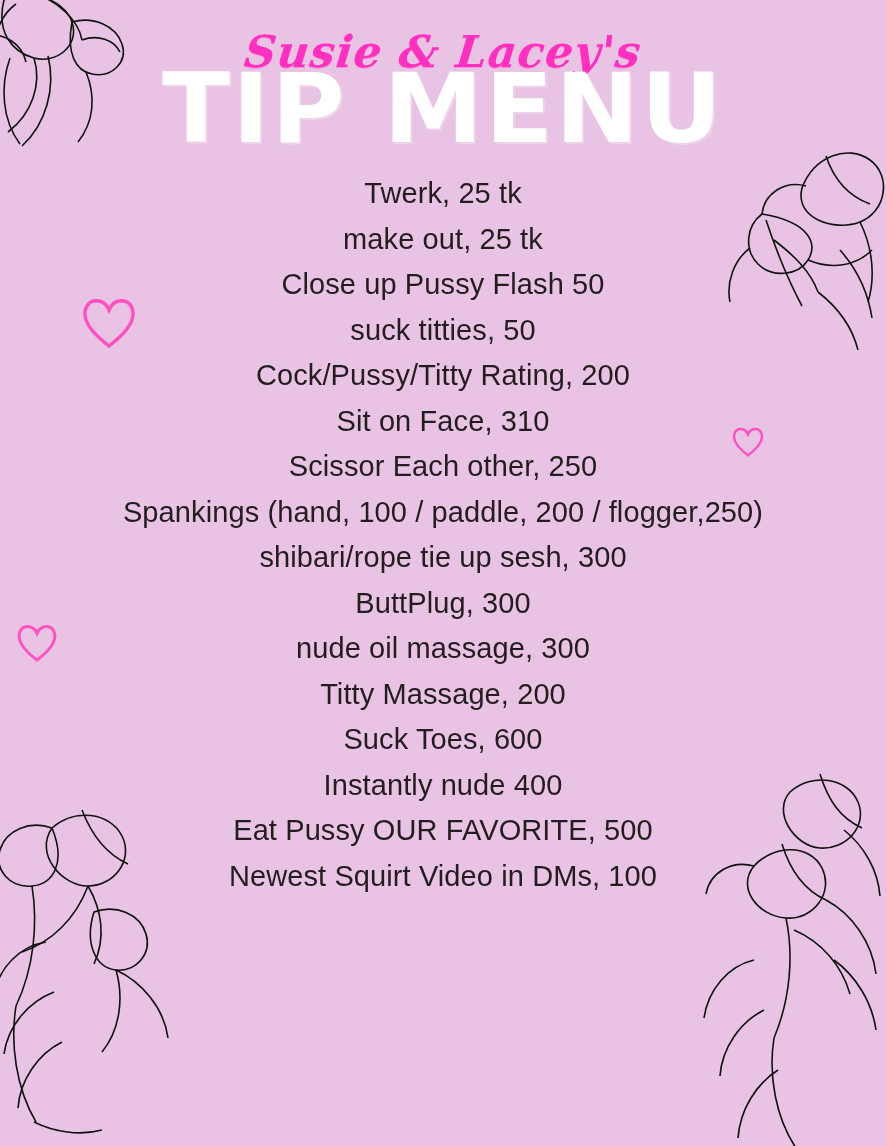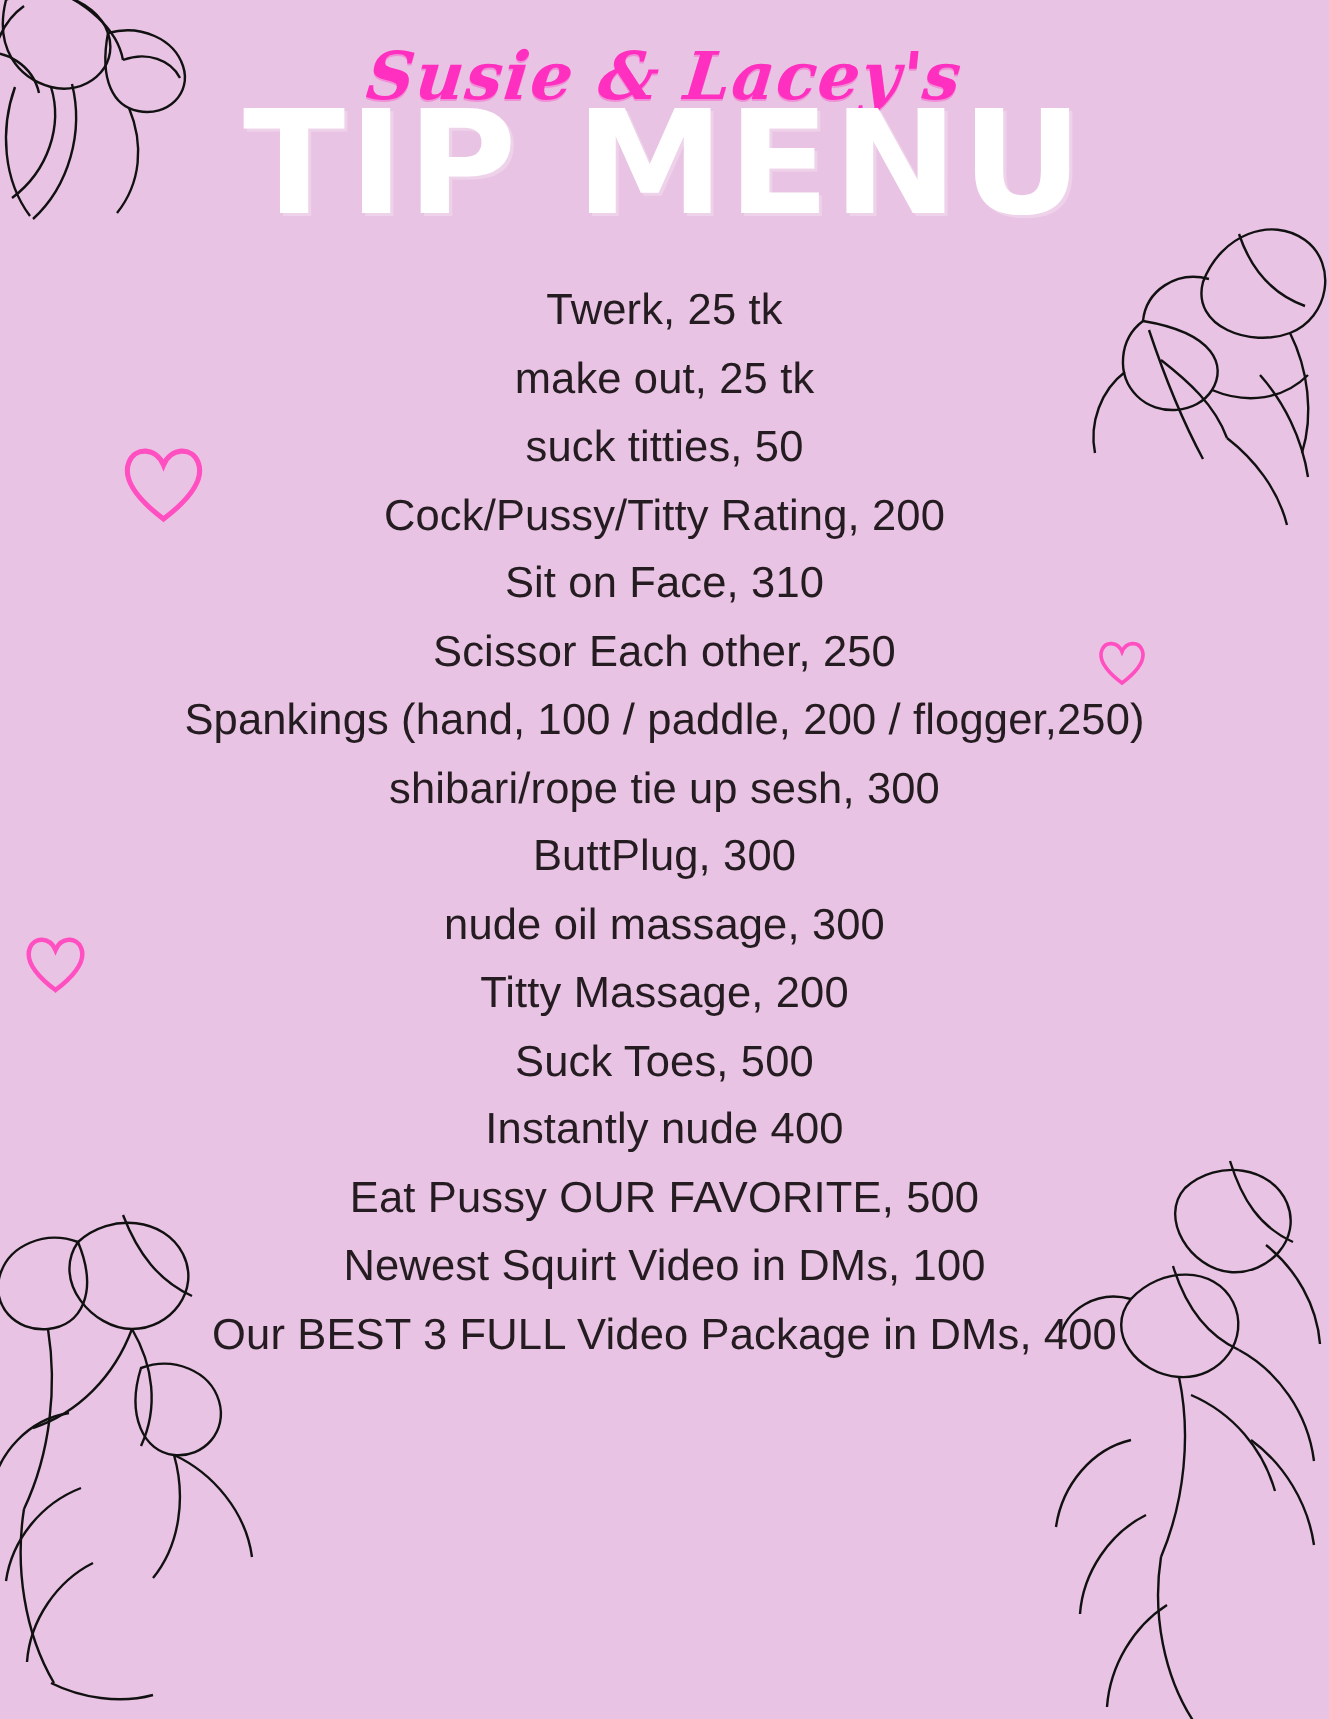--- a/index.html
+++ b/index.html
@@ -76,7 +76,7 @@
   .menu {
     position: relative;
     z-index: 3;
-    margin: 30px auto 0 auto;
+    margin: 16px auto 0 auto;
     width: 846px;
     text-align: center;
   }

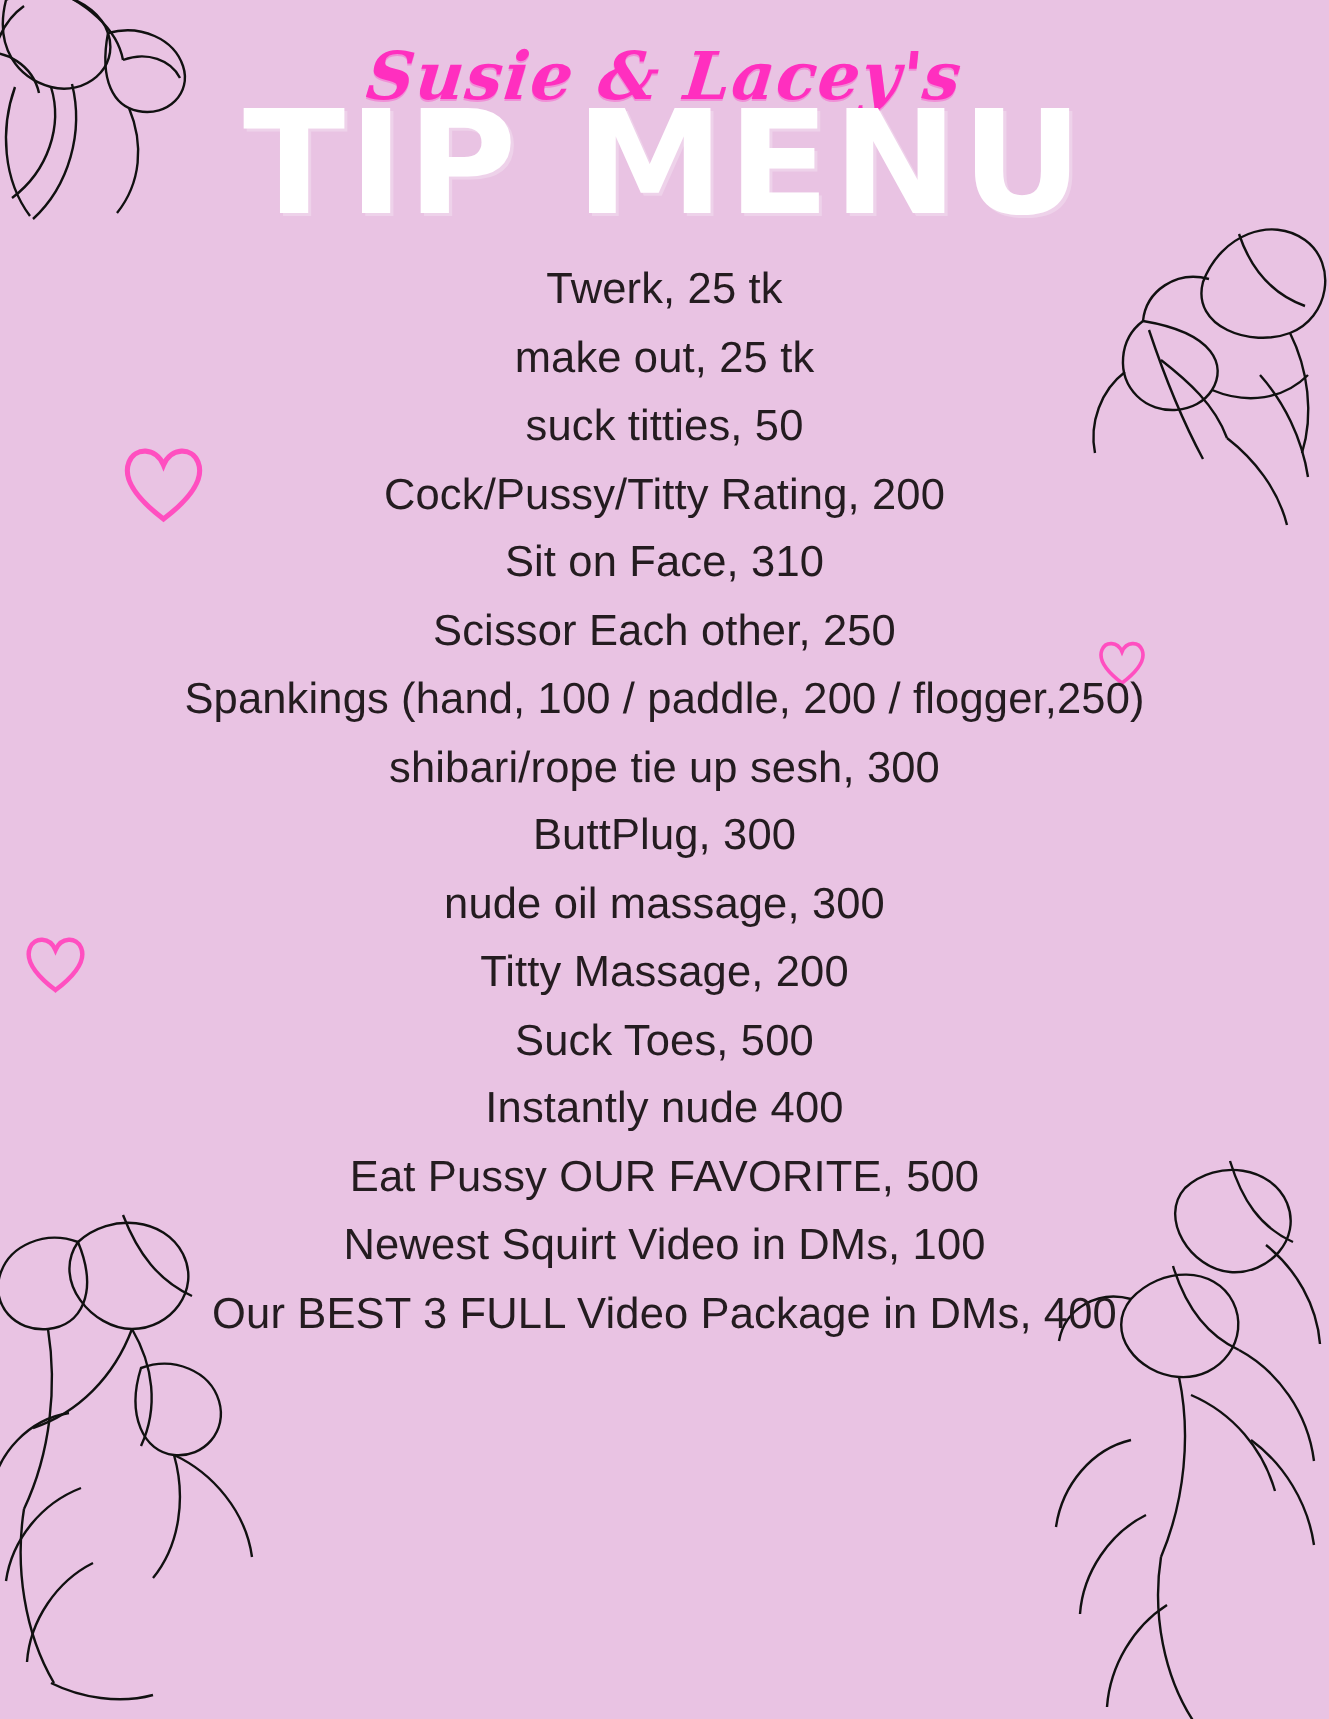--- a/index.html
+++ b/index.html
@@ -187,6 +187,7 @@
   <div class="menu">
     <div class="menu-item">Twerk, 25 tk</div>
     <div class="menu-item">make out, 25 tk</div>
+    <div class="menu-item">Close up Pussy Flash 50</div>
     <div class="menu-item">suck titties, 50</div>
     <div class="menu-item">Cock/Pussy/Titty Rating, 200</div>
     <div class="menu-item">Sit on Face, 310</div>

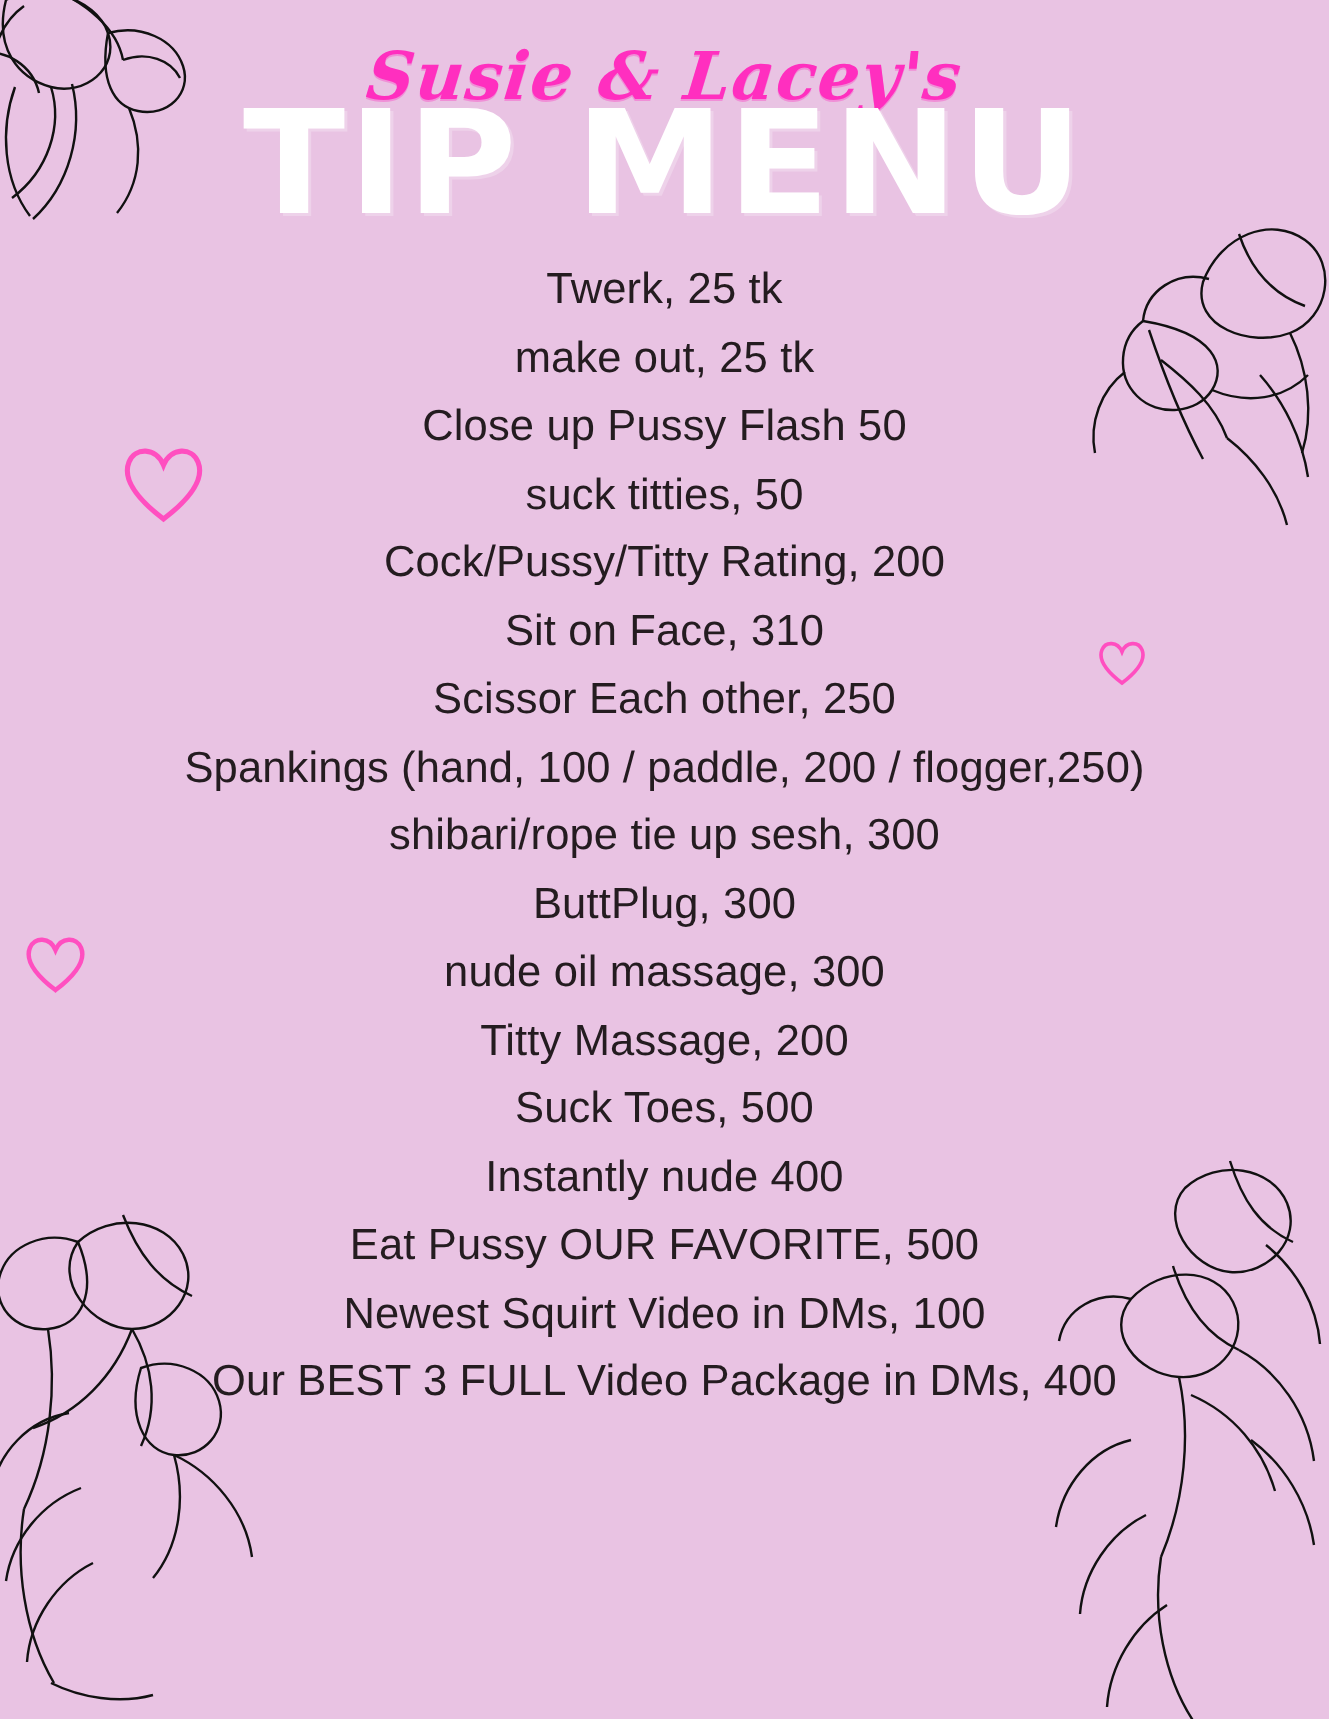--- a/index.html
+++ b/index.html
@@ -197,7 +197,7 @@
     <div class="menu-item">ButtPlug, 300</div>
     <div class="menu-item">nude oil massage, 300</div>
     <div class="menu-item">Titty Massage, 200</div>
-    <div class="menu-item">Suck Toes, 500</div>
+    <div class="menu-item">Suck Toes, 600</div>
     <div class="menu-item">Instantly nude 400</div>
     <div class="menu-item">Eat Pussy OUR FAVORITE, 500</div>
     <div class="menu-item">Newest Squirt Video in DMs, 100</div>

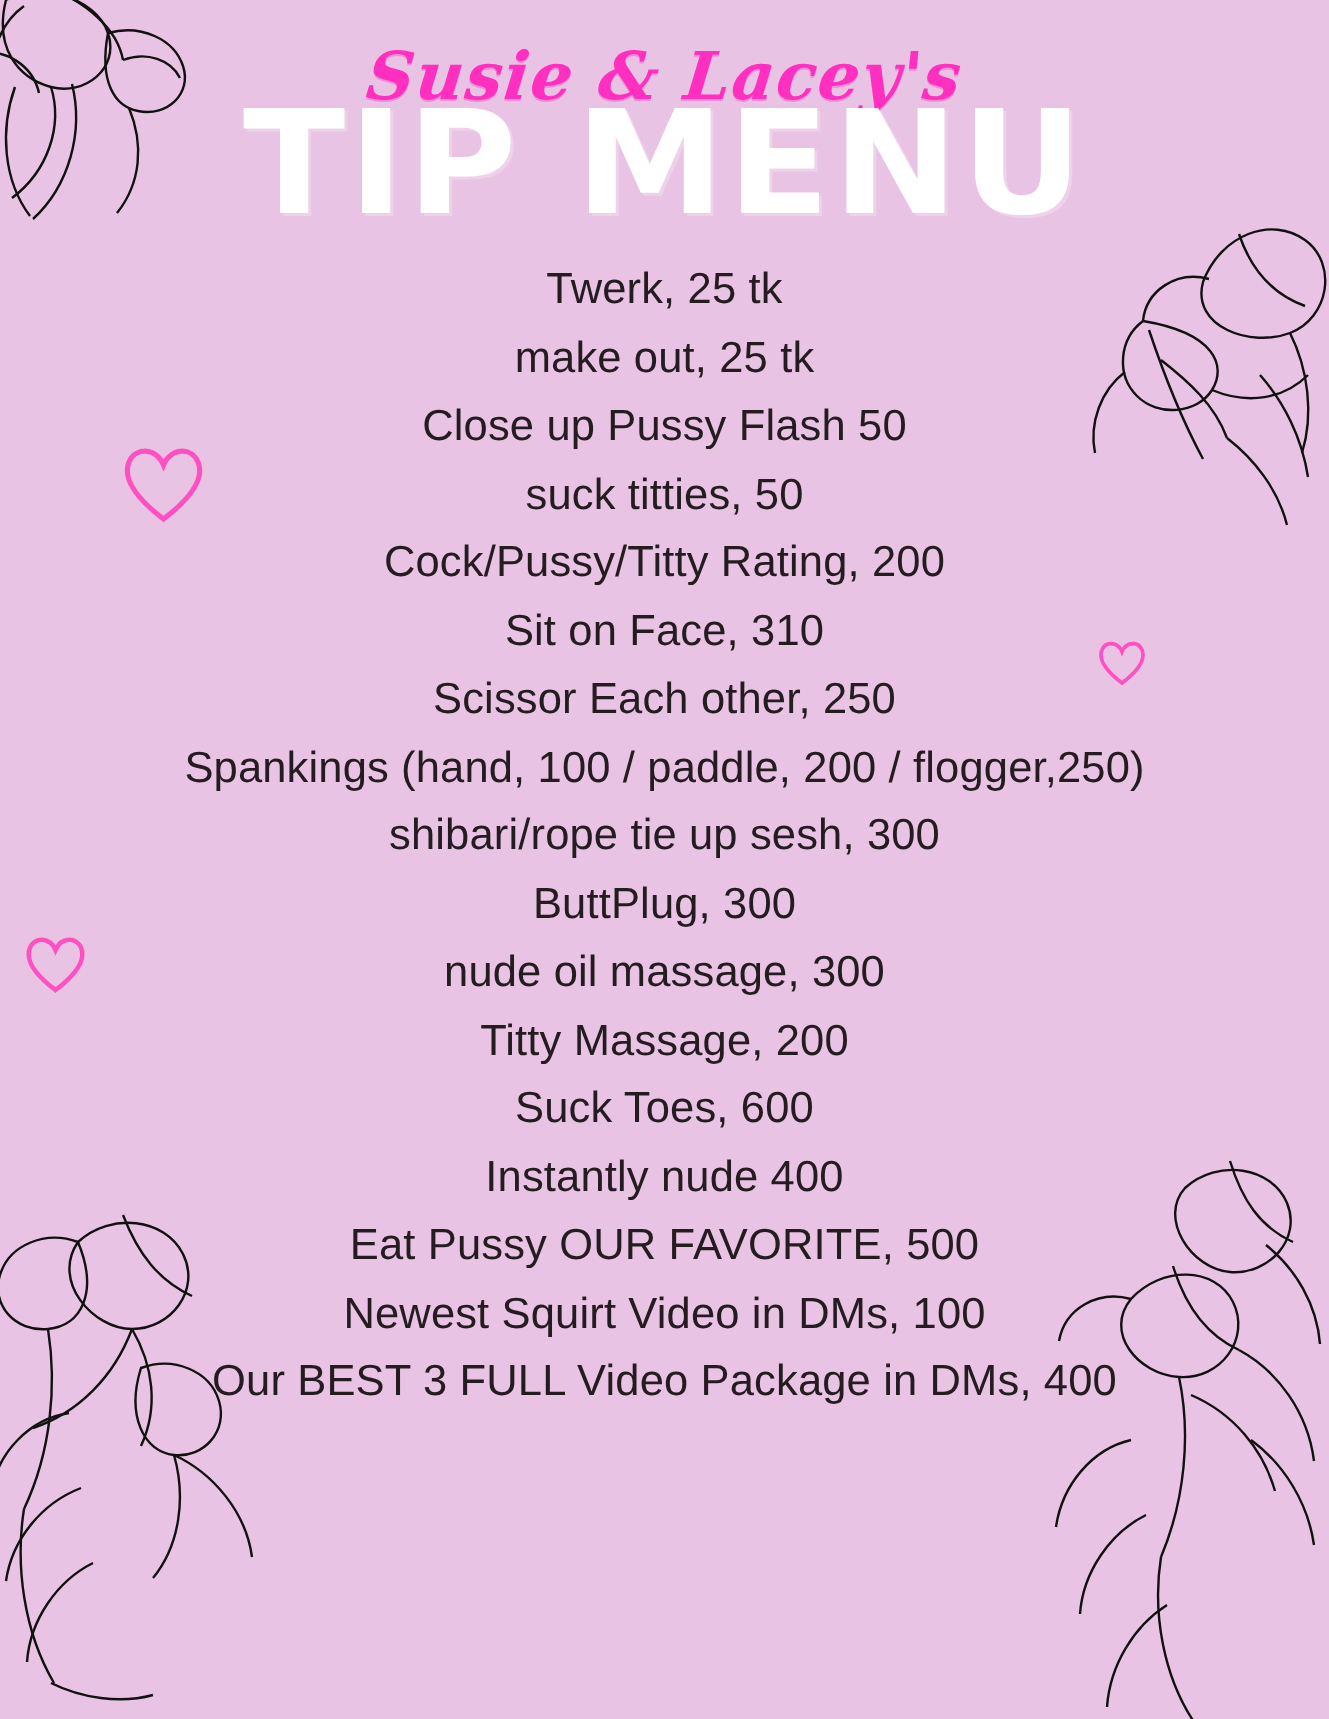--- a/index.html
+++ b/index.html
@@ -201,7 +201,6 @@
     <div class="menu-item">Instantly nude 400</div>
     <div class="menu-item">Eat Pussy OUR FAVORITE, 500</div>
     <div class="menu-item">Newest Squirt Video in DMs, 100</div>
-    <div class="menu-item">Our BEST 3 FULL Video Package in DMs, 400</div>
   </div>
 
 </div>

